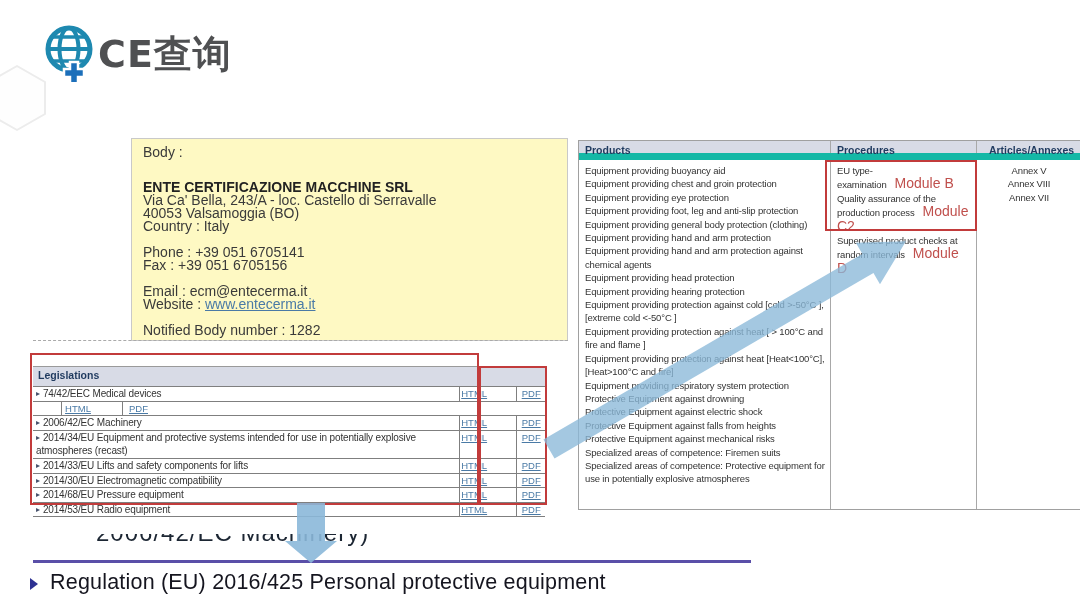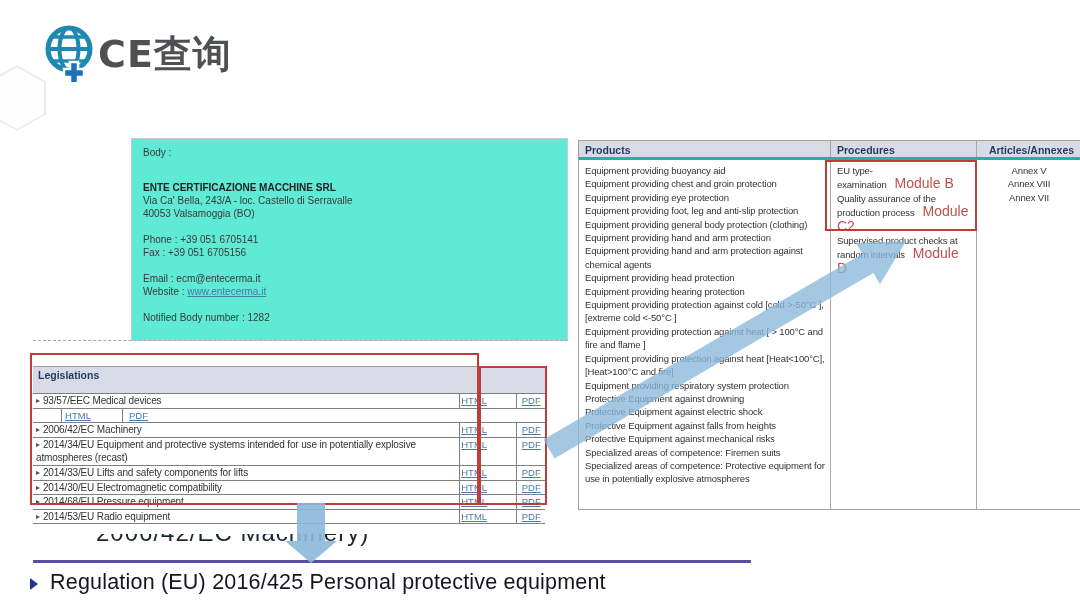--- a/index.html
+++ b/index.html
@@ -19,8 +19,8 @@
   
   .body-panel {
     position:absolute; left:131px; top:138px; width:437px; height:203px;
-    border:1px solid #c9c9c9; background:#5eead4; padding:7px 11px;
-    font-size:10px; line-height:13px; color:#3a3a3a;
+    border:1px solid #c9c9c9; background:#fef9c3; padding:7px 11px;
+    font-size:14px; line-height:13px; color:#3a3a3a;
   }
   .body-panel .company { font-weight:bold; margin-top:22px; color:#222; }
   .body-panel .block-gap { margin-top:13px; }

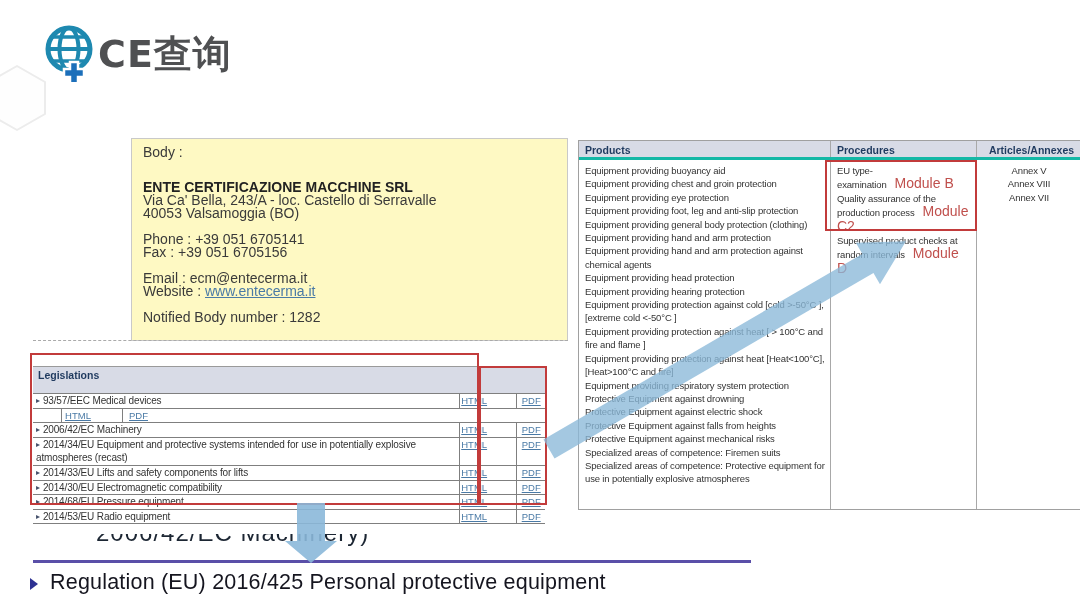--- a/index.html
+++ b/index.html
@@ -53,7 +53,7 @@
     border:1px solid #a0a0a0; border-right:none; background:#fff;
     font-size:9.5px; letter-spacing:-0.15px; color:#333;
   }
-  .rp-header { display:flex; background:#d8dbe6; border-bottom:3px solid #14b8a6; height:19px; }
+  .rp-header { display:flex; background:#d8dbe6; border-bottom:7px solid #14b8a6; height:19px; }
   .rp-header > div { font-weight:bold; color:#1f3a5f; font-size:10.5px; padding:3px 0 0 6px; letter-spacing:0; }
   .rp-body { display:flex; height:349px; }
   .col-products  { width:251px; }

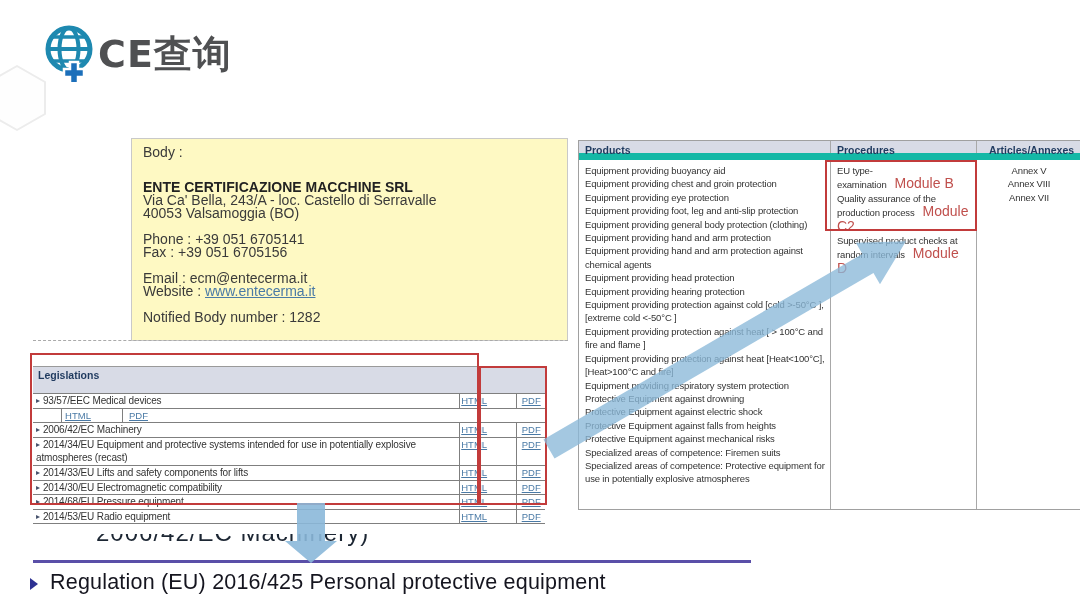--- a/index.html
+++ b/index.html
@@ -111,6 +111,7 @@
     <div class="company">ENTE CERTIFICAZIONE MACCHINE SRL</div>
     <div>Via Ca' Bella, 243/A - loc. Castello di Serravalle</div>
     <div>40053 Valsamoggia (BO)</div>
+    <div>Country : Italy</div>
     <div class="block-gap">Phone : +39 051 6705141</div>
     <div>Fax : +39 051 6705156</div>
     <div class="block-gap">Email : ecm@entecerma.it</div>

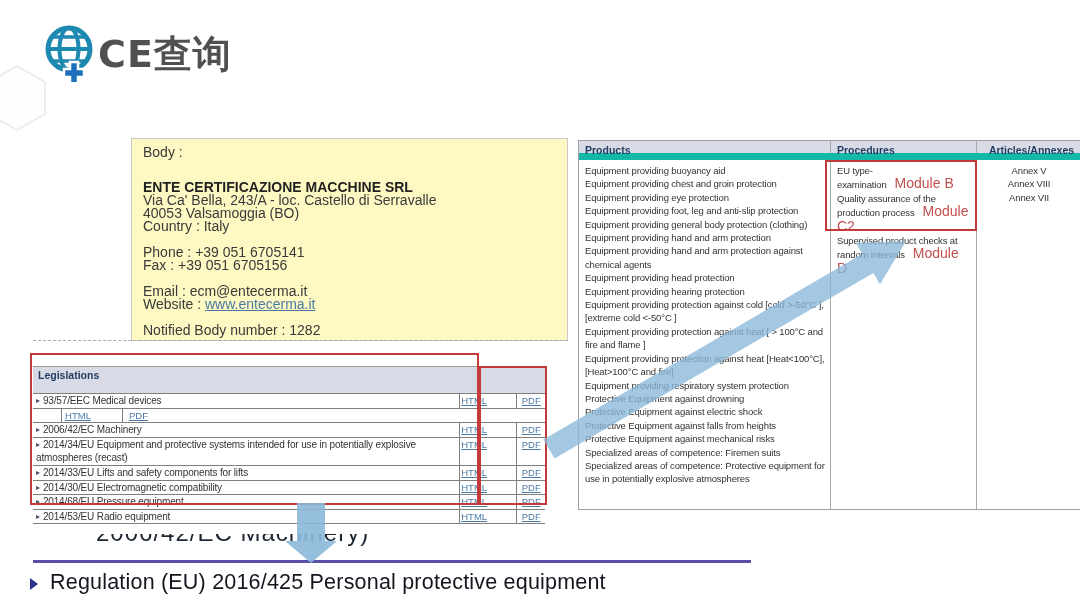--- a/index.html
+++ b/index.html
@@ -32,7 +32,7 @@
   
   .leg-table { position:absolute; left:33px; top:366px; width:512px; font-size:10px; }
   .leg-header {
-    height:28px; background:#d8dbe6; color:#1f3a5f; font-weight:bold;
+    height:21px; background:#d8dbe6; color:#1f3a5f; font-weight:bold;
     font-size:10.5px; padding:2px 0 0 5px; border-top:1px solid #9a9a9a;
     border-bottom:1px solid #7f7f7f;
   }

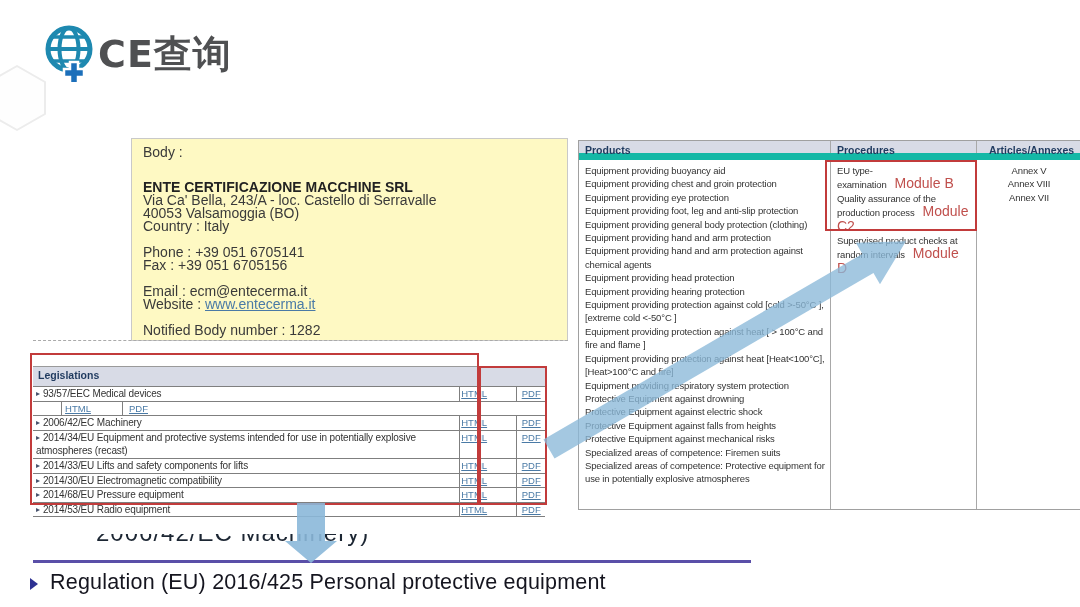--- a/index.html
+++ b/index.html
@@ -128,7 +128,7 @@
     <div>
 
         <div class="leg-row">
-          <div class="leg-name"><span class="bullet">▸</span><span>93/57/EEC Medical devices</span></div>
+          <div class="leg-name"><span class="bullet">▸</span><span>74/42/EEC Medical devices</span></div>
           <div class="leg-link html"><a href="#">HTML</a></div>
           <div class="leg-link pdf"><a href="#">PDF</a></div>
         </div>

